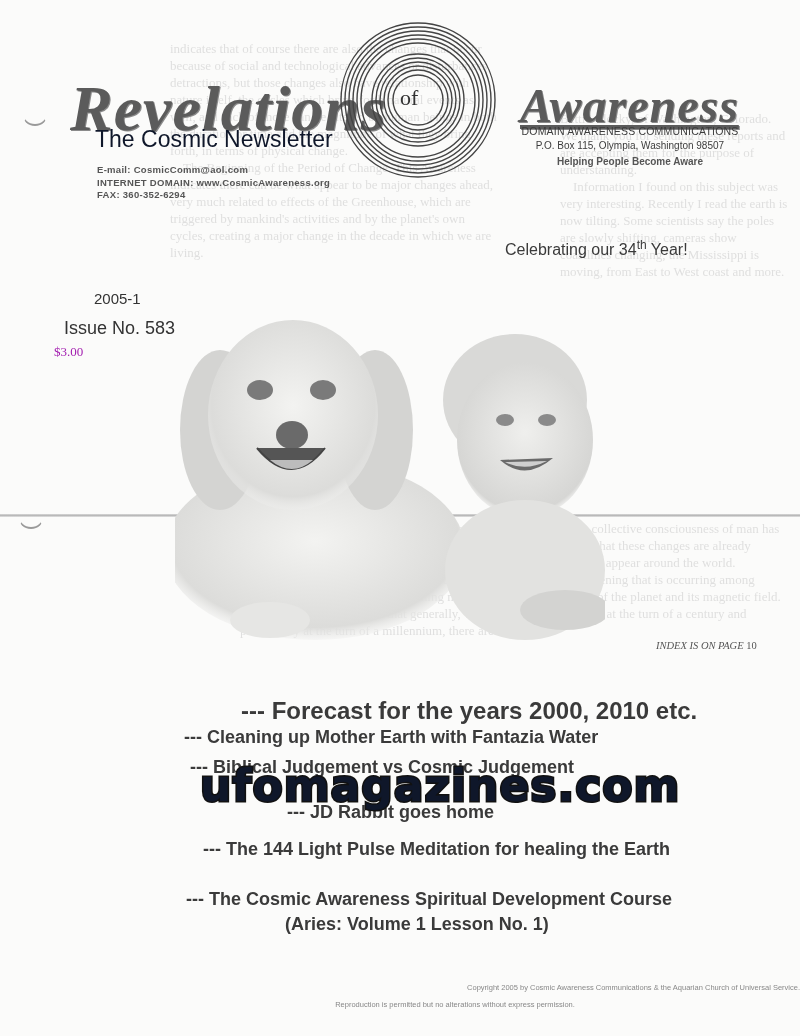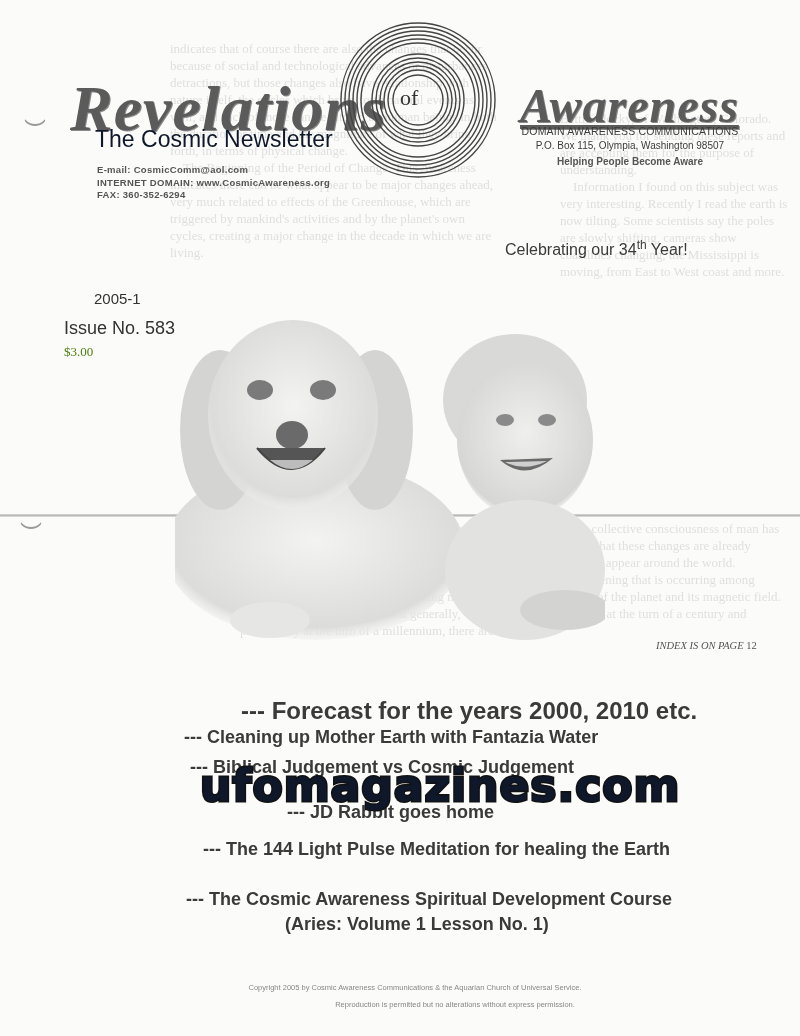--- a/index.html
+++ b/index.html
@@ -41,7 +41,7 @@
   .celebrate sup { font-size:12px; }
   .issue-date { position:absolute; left:62px; top:290px; font-size:15px; color:#333;margin-left:32px; }
   .issue-no { position:absolute; left:64px; top:318px; font-size:18px; color:#333; }
-  .price { position:absolute; left:64px; top:344px; font-size:13px; font-family:"Liberation Serif", serif; color:#4d7c0f; }
+  .price { position:absolute; left:54px; top:344px; font-size:13px; font-family:"Liberation Serif", serif; color:#a21caf; }
   .photo { position:absolute; left:175px; top:320px; width:430px; height:320px; }
   .index-note { position:absolute; left:656px; top:640px; font-size:10.5px; font-family:"Liberation Serif", serif; font-style:italic; color:#555; }
   .index-note b { font-style:normal; font-weight:normal; }

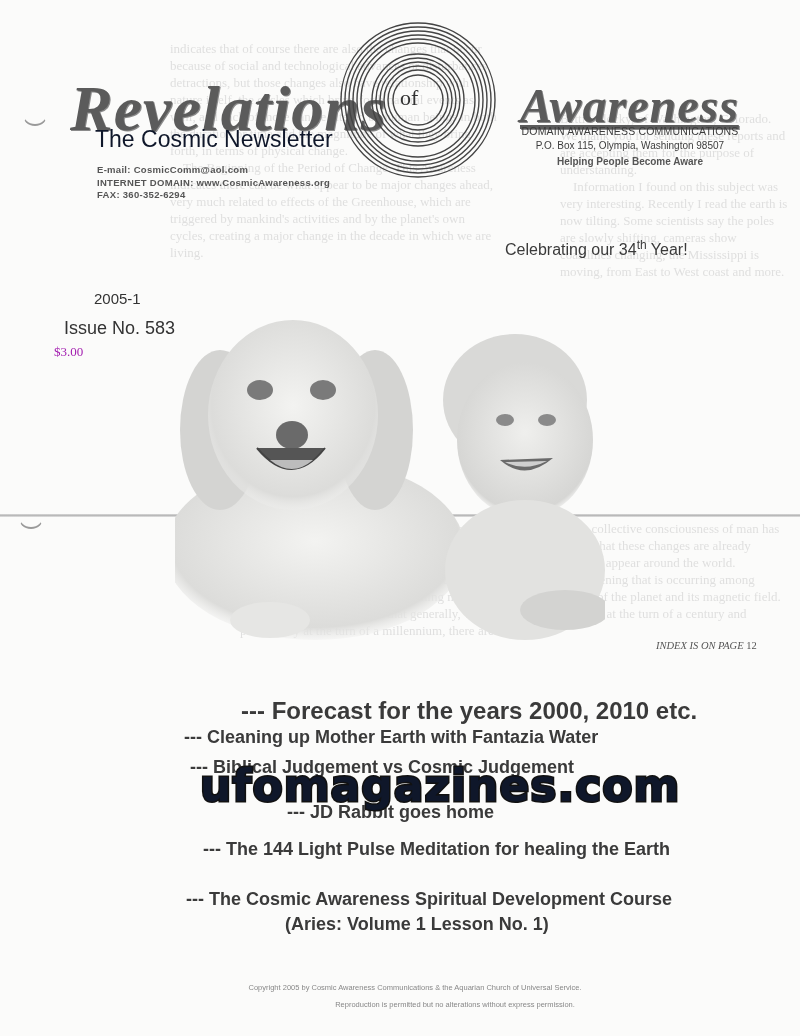--- a/index.html
+++ b/index.html
@@ -152,7 +152,7 @@
     <ellipse cx="390" cy="290" rx="45" ry="20" fill="#d3d3d1"></ellipse>
   </svg>
 
-  <div class="index-note"><span>INDEX IS ON PAGE</span> <b>12</b></div>
+  <div class="index-note"><span>INDEX IS ON PAGE</span> <b>10</b></div>
 
   <div class="toc">
     <div class="toc-item" style="left:241px;top:0;font-size:24px;">--- Forecast for the years 2000, 2010 etc.</div>

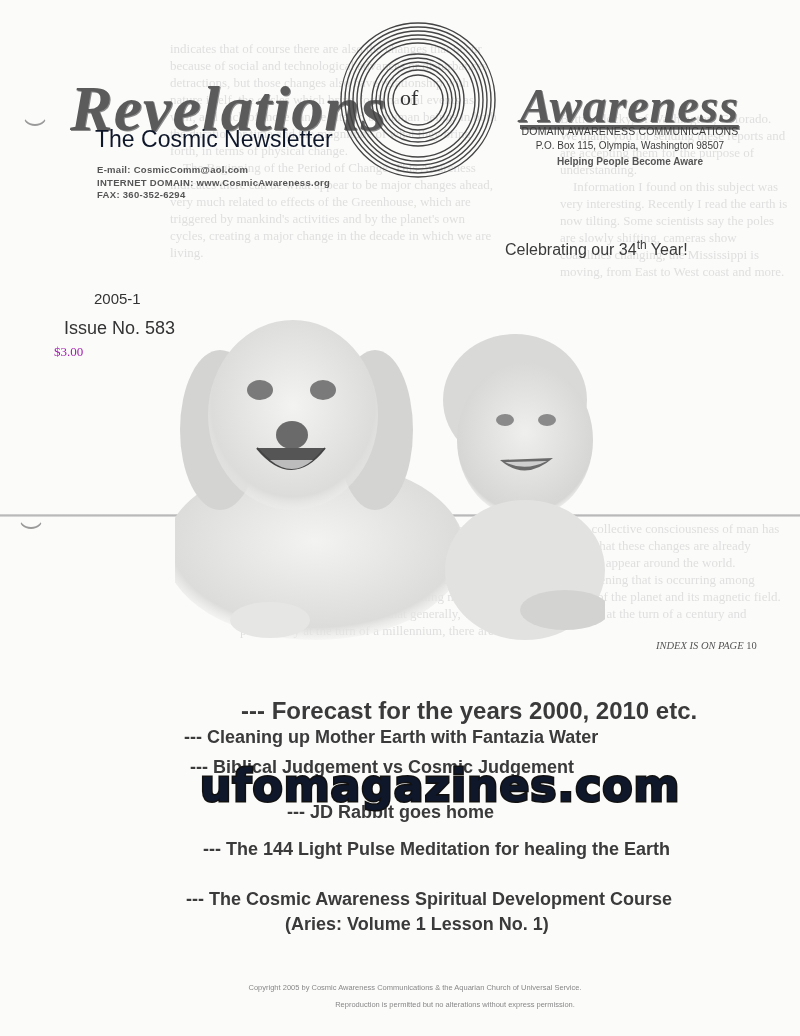--- a/index.html
+++ b/index.html
@@ -166,7 +166,7 @@
 
   <div class="watermark">ufomagazines.com</div>
 
-  <div class="footer" style="top:983px;left:30px;">Copyright 2005 by Cosmic Awareness Communications &amp; the Aquarian Church of Universal Service.</div>
+  <div class="footer" style="top:983px;left:30px;text-align:right;">Copyright 2005 by Cosmic Awareness Communications &amp; the Aquarian Church of Universal Service.</div>
   <div class="footer" style="top:1000px;left:110px;">Reproduction is permitted but no alterations without express permission.</div>
 </div>
 

